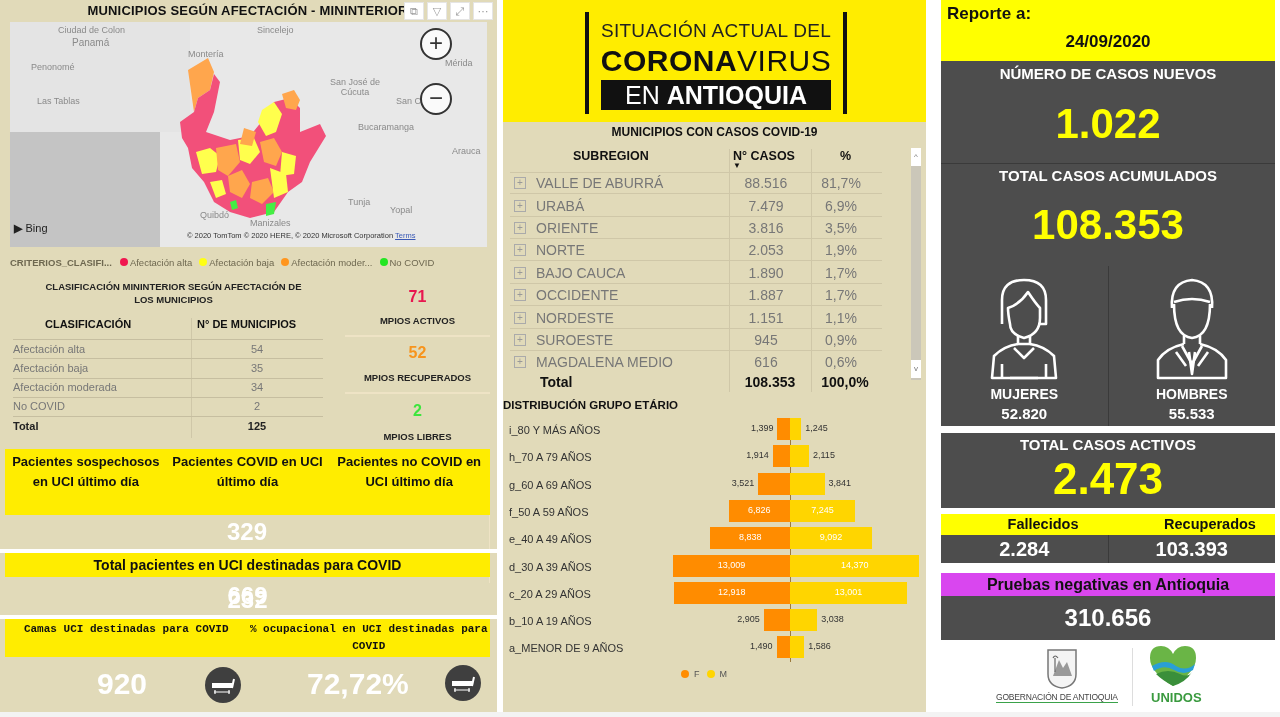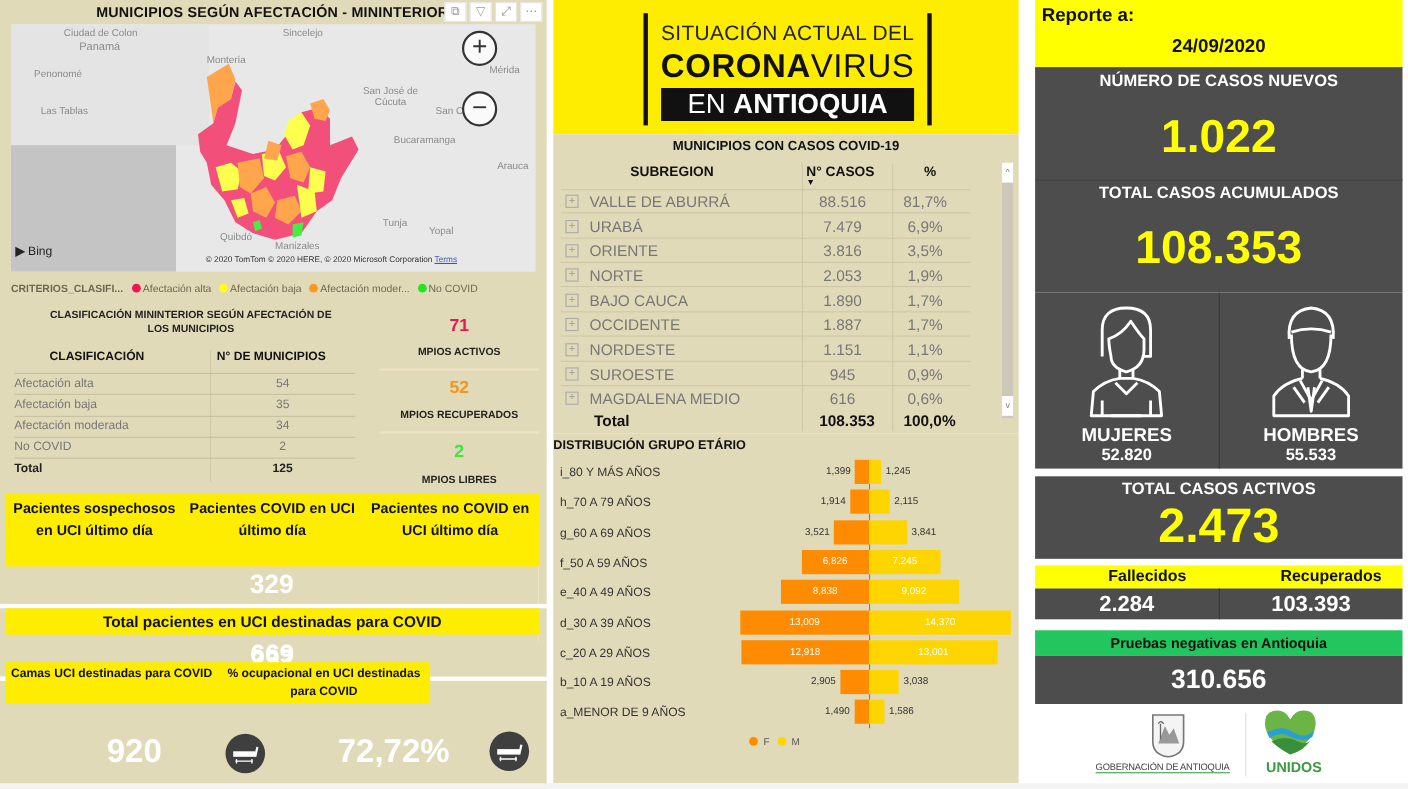--- a/index.html
+++ b/index.html
@@ -104,7 +104,7 @@
   .gender { top: 266px; height: 160px; display: flex; }
   .gender .g { flex: 1; position: relative; border-right: 1px solid #3a3a3a; }
   .gender .g:last-child { border-right: none; }
-  .g-label { position: absolute; left: 0; top: 120px; width: 100%; font-size: 17px; font-weight: bold; color: #fff; text-align: center; }
+  .g-label { position: absolute; left: 0; top: 120px; width: 100%; font-size: 14px; font-weight: bold; color: #fff; text-align: center; }
   .g-val { position: absolute; left: 0; top: 139px; width: 100%; font-size: 15px; font-weight: bold; color: #fff; text-align: center; }
   .g-icon { position: absolute; left: 50%; top: 8px; width: 80px; height: 108px; margin-left: -40px; }
 

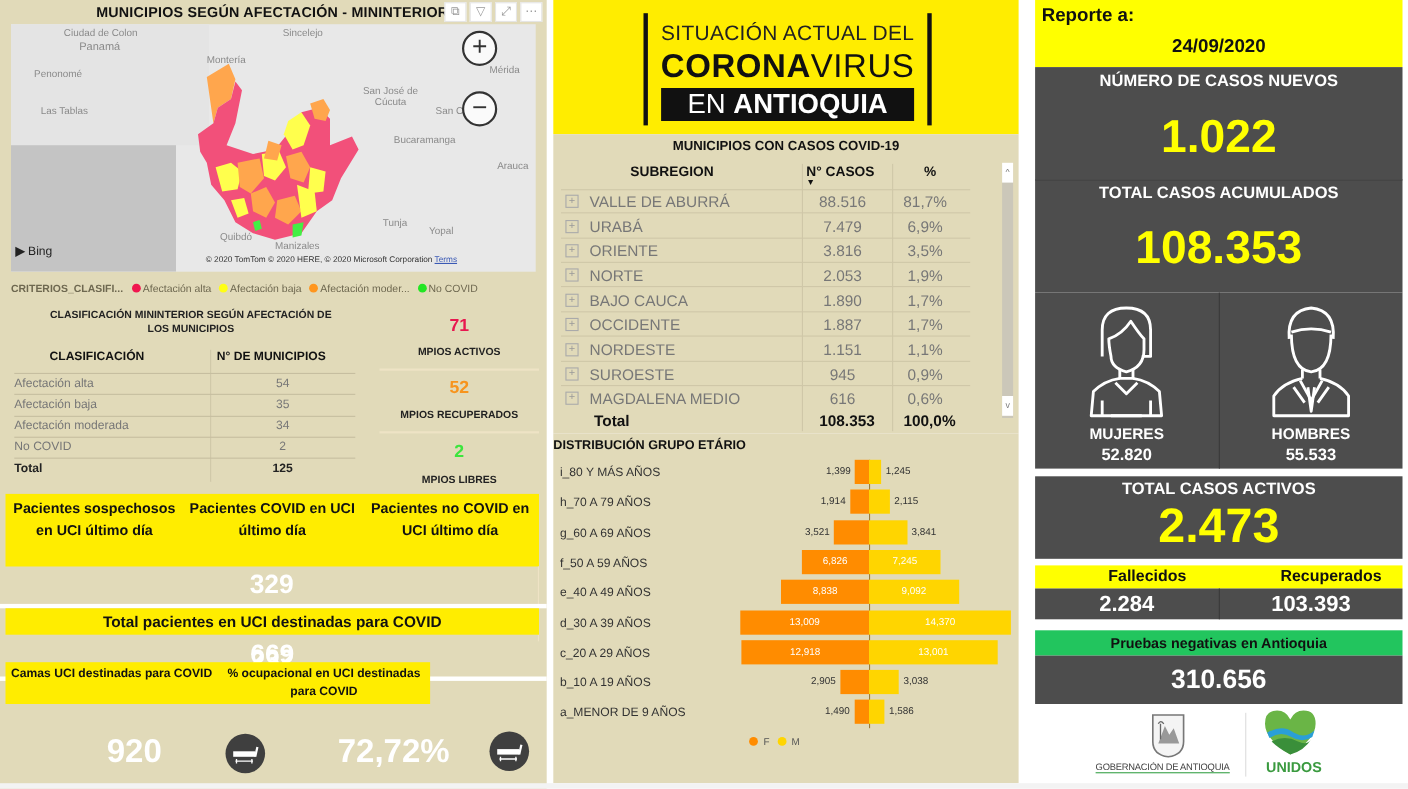--- a/index.html
+++ b/index.html
@@ -114,7 +114,7 @@
   .fall-vals div { flex: 1; font-size: 20px; font-weight: bold; color: #fff; text-align: center; line-height: 28px; border-right: 1px solid #3a3a3a; }
   .fall-vals div:last-child { border-right: none; }
 
-  .prue-head { left: 8px; top: 573px; width: 334px; height: 23px; background: #22c55e; font-size: 13px; font-weight: bold; color: #111; text-align: center; line-height: 23px; }
+  .prue-head { left: 8px; top: 573px; width: 334px; height: 23px; background: #d946ef; font-size: 16px; font-weight: bold; color: #111; text-align: center; line-height: 23px; }
   .prue-val { left: 8px; top: 596px; width: 334px; height: 44px; background: #4d4d4d; font-size: 24px; font-weight: bold; color: #fff; text-align: center; line-height: 44px; }
 
   .logos { left: 8px; top: 640px; width: 334px; height: 72px; background: #fff; }

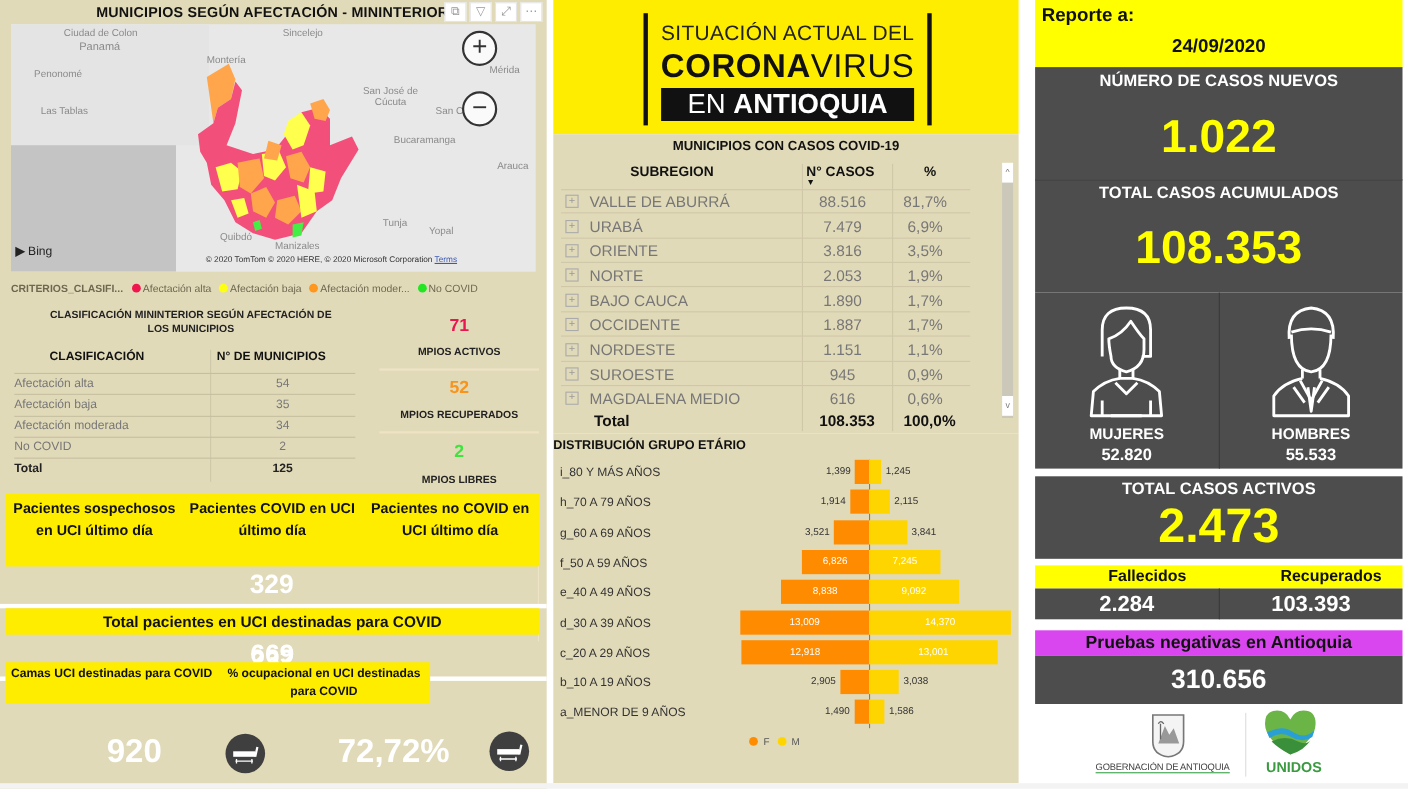--- a/index.html
+++ b/index.html
@@ -48,7 +48,7 @@
   .total-uci-head { left: 5px; top: 553px; width: 485px; height: 24px; font-size: 14px; font-weight: bold; color: #111; text-align: center; line-height: 24px; }
   .total-uci-val { left: 5px; top: 577px; width: 485px; height: 38px; font-size: 24px; font-weight: bold; color: #fff; text-align: center; line-height: 38px; }
 
-  .camas-head { left: 5px; top: 602px; width: 386px; height: 38px; display: flex; }
+  .camas-head { left: 5px; top: 619px; width: 485px; height: 38px; display: flex; font-family: Liberation Mono, monospace; }
   .camas-head div { flex: 1; font-size: 11px; font-weight: bold; color: #111; text-align: center; line-height: 17px; padding-top: 2px; }
   .camas-vals { left: 5px; top: 657px; width: 485px; height: 55px; }
   .camas-num { font-size: 30px; font-weight: bold; color: #fff; }

